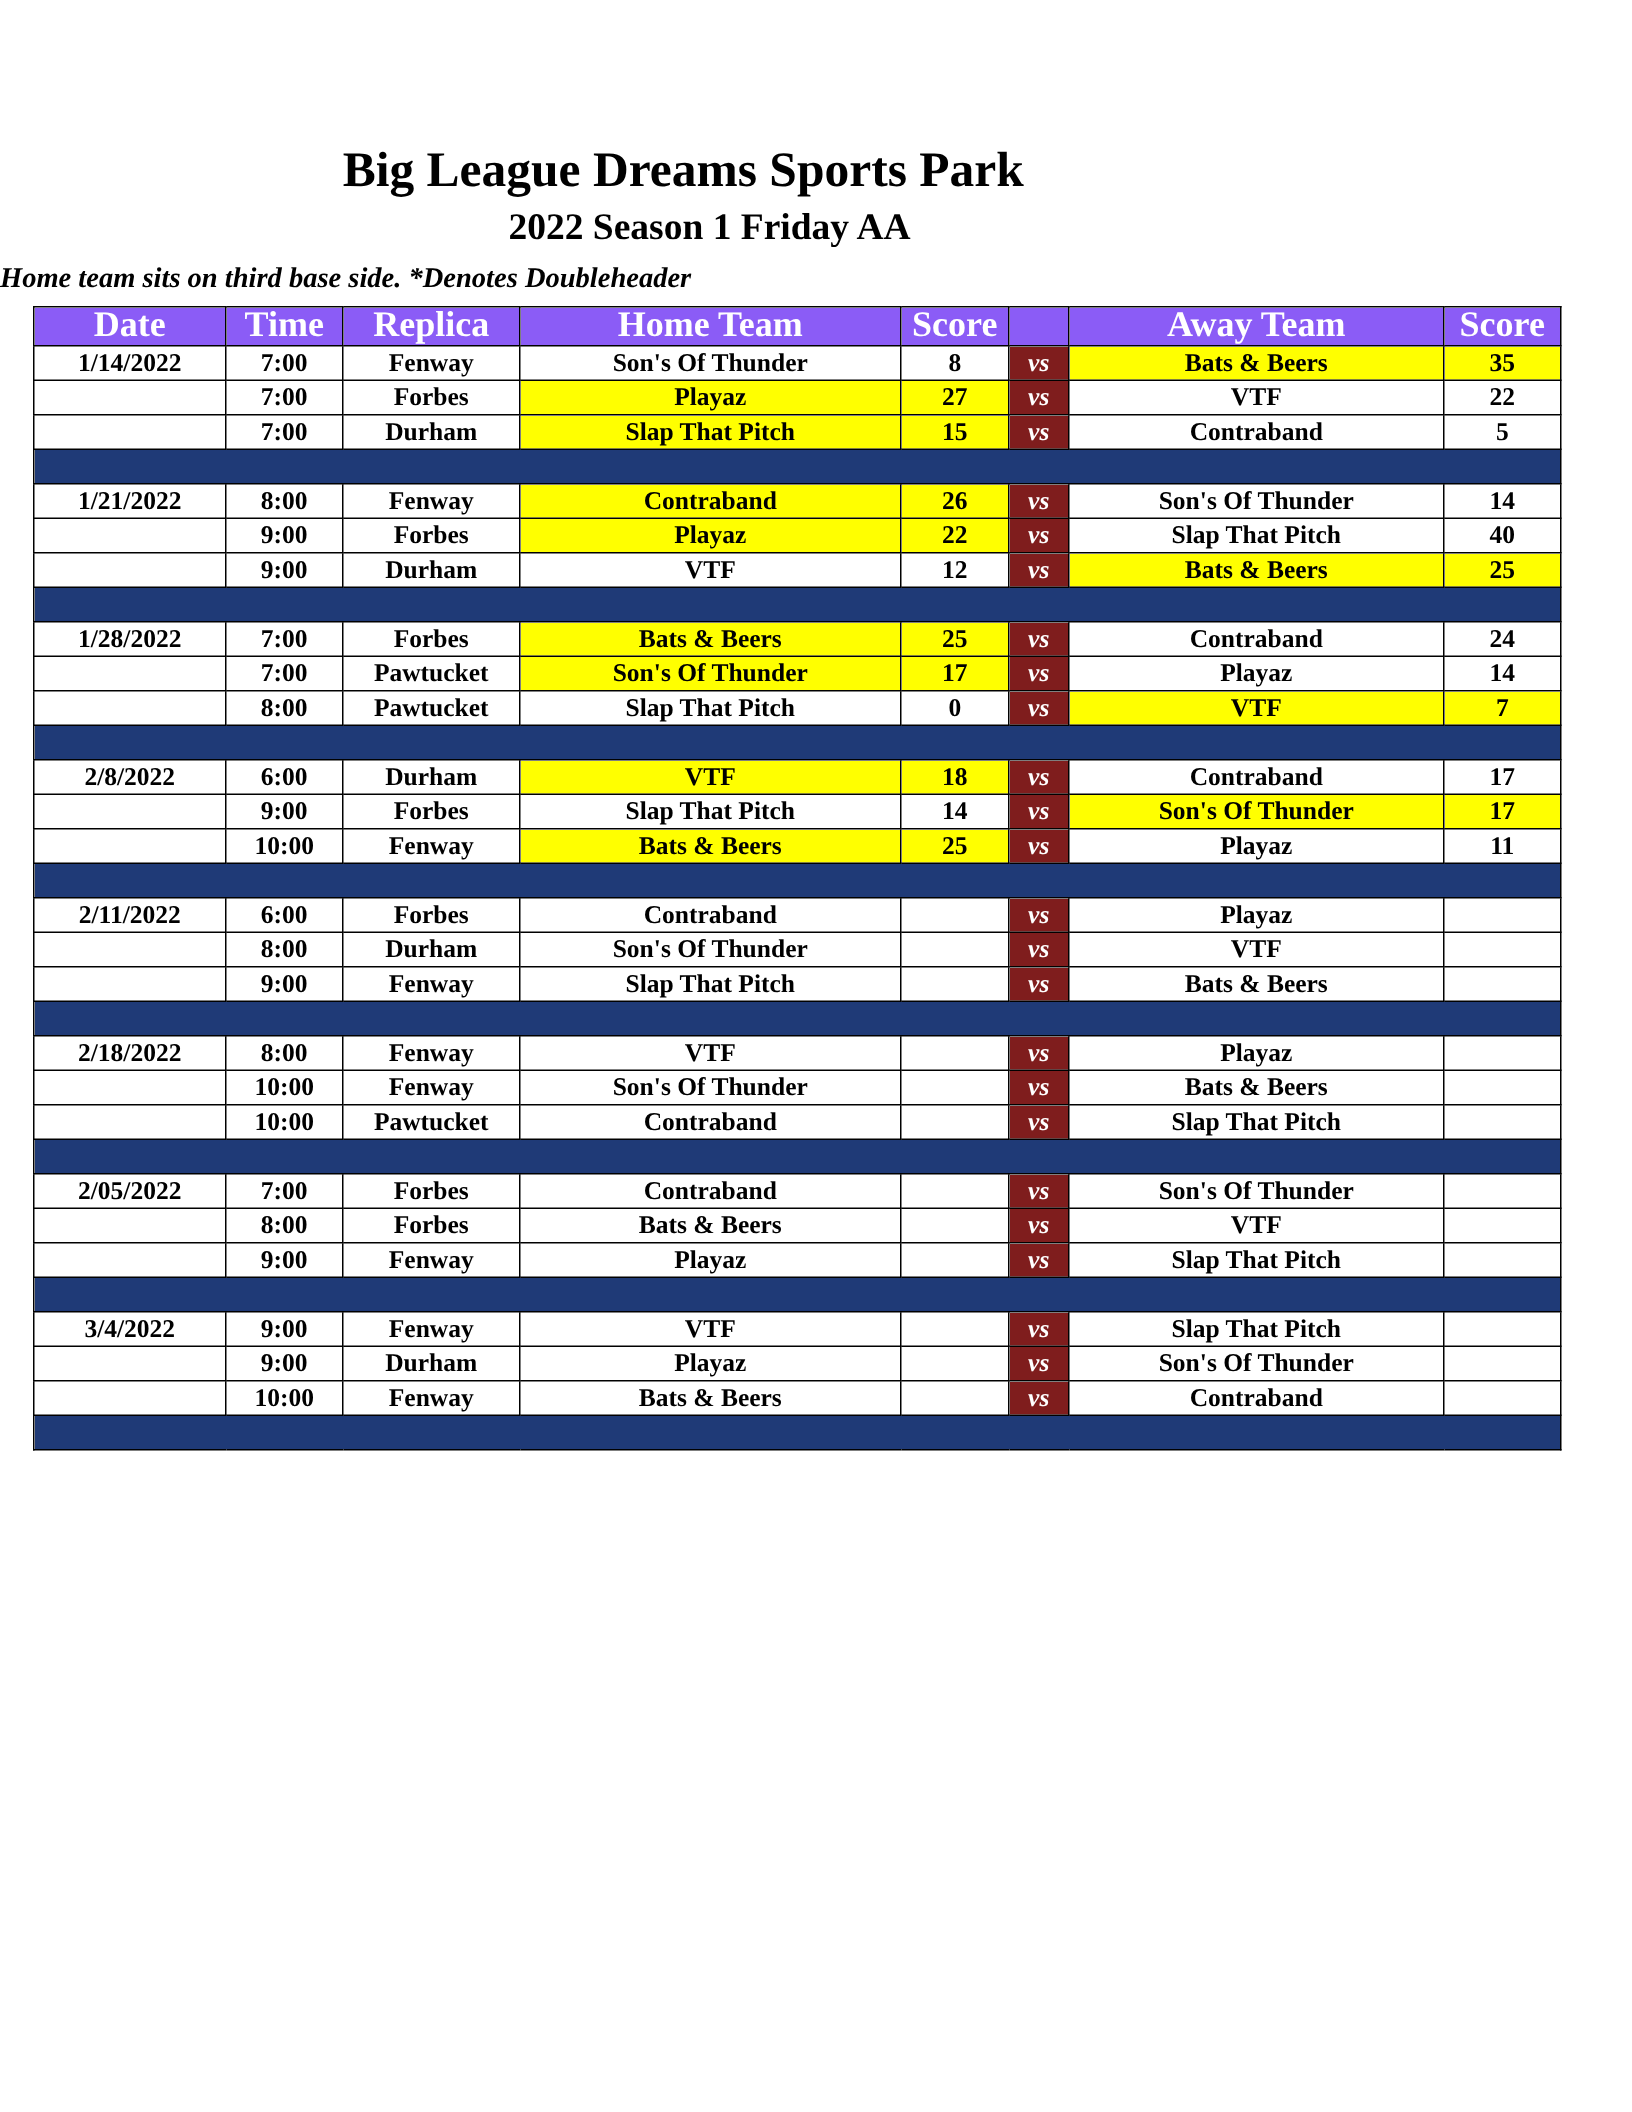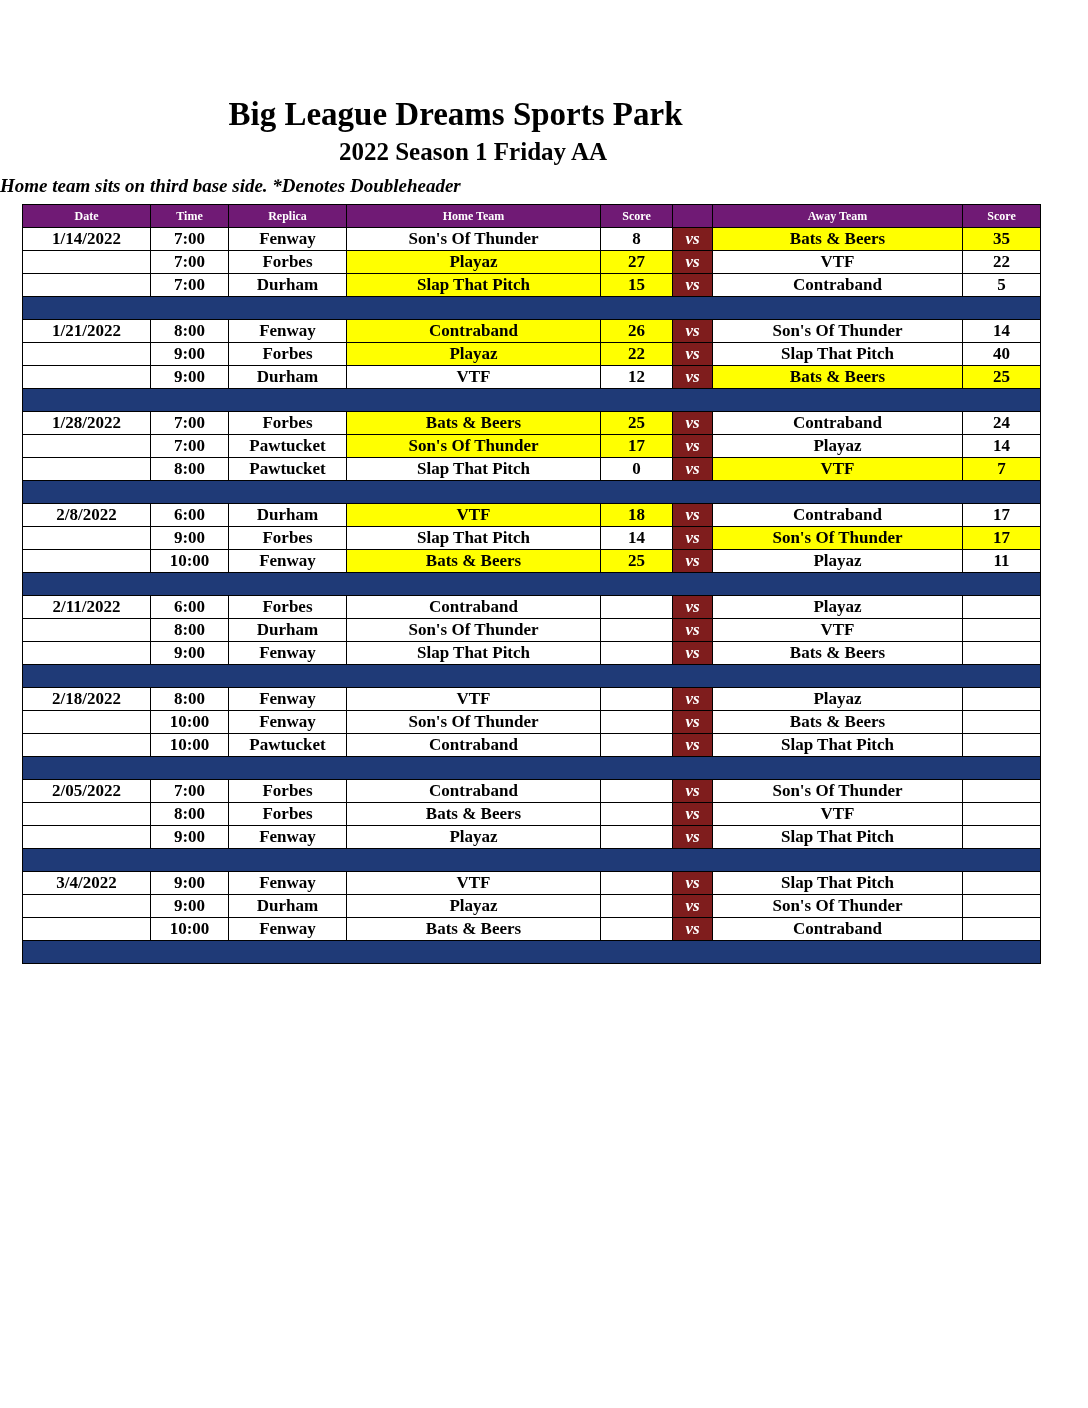--- a/index.html
+++ b/index.html
@@ -55,9 +55,9 @@
     line-height: 1.05;
   }
   table.schedule thead th {
-    background: #701a75;
+    background: #8b5cf6;
     color: #ffffff;
-    font-size: 12px;
+    font-size: 24px;
   }
   td.vs {
     background: #7f1d1d;

